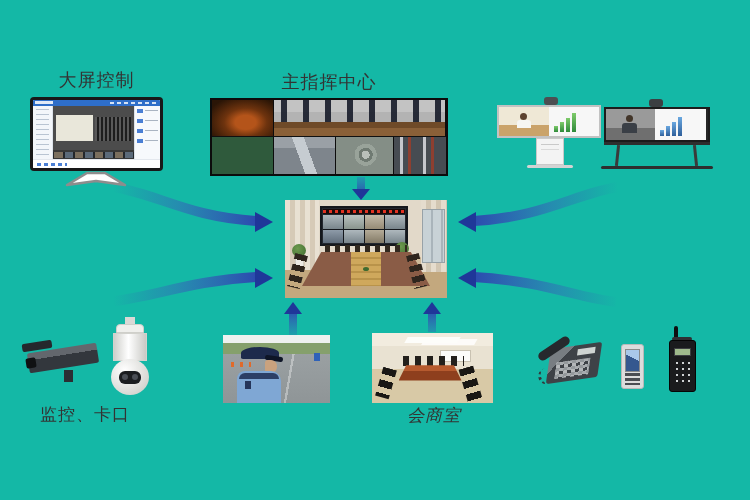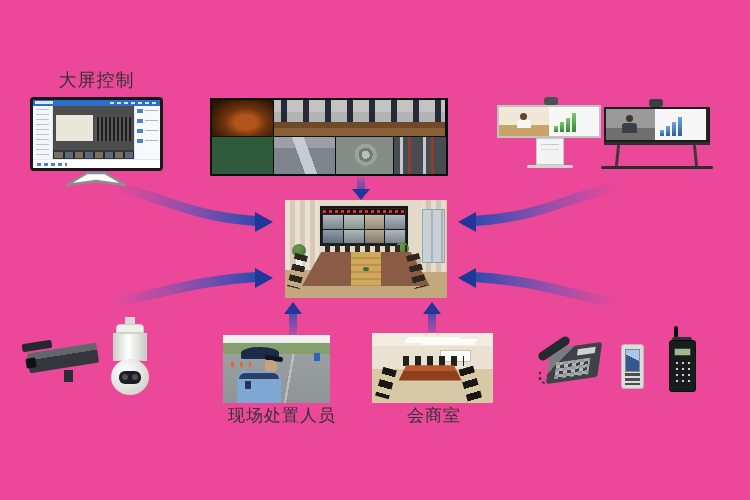--- a/index.html
+++ b/index.html
@@ -4,7 +4,7 @@
 <style>
   html,body{margin:0;padding:0;background:#fff;}
   .canvas{
-    position:relative;width:750px;height:500px;background:#ec4899;overflow:hidden;
+    position:relative;width:750px;height:500px;background:#14b8a6;overflow:hidden;
     font-family:"Liberation Sans","DejaVu Sans",sans-serif;color:#333;
   }
   .abs{position:absolute;}

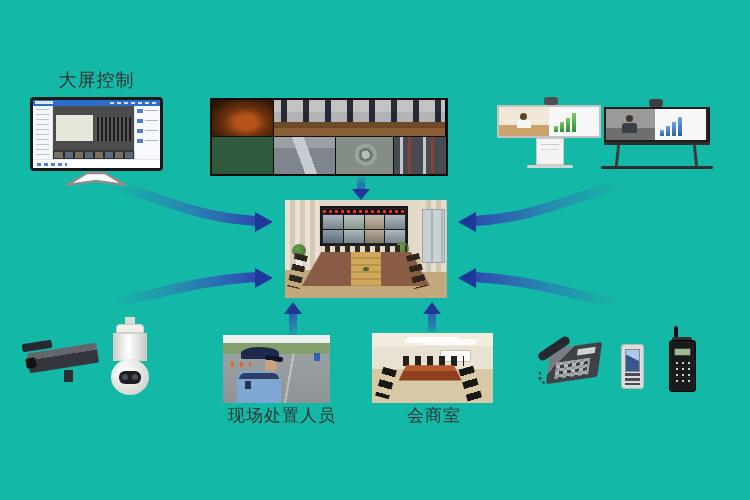--- a/index.html
+++ b/index.html
@@ -255,6 +255,7 @@
   </svg>
 
   <div class="label" style="left:30px;top:68px;width:133px;">大屏控制</div>
+  <div class="label" style="left:210px;top:70px;width:238px;">主指挥中心</div>
 
   <div class="abs monitor">
     <div class="mon-bezel">

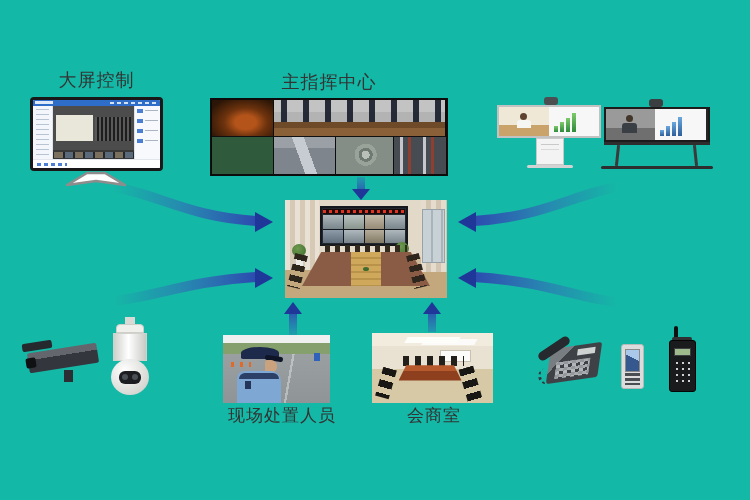--- a/index.html
+++ b/index.html
@@ -402,6 +402,7 @@
     <div class="radio-keys"></div>
   </div>
 
+  <div class="label small" style="left:10px;top:403px;width:150px;">监控、卡口</div>
   <div class="label small" style="left:212px;top:404px;width:140px;">现场处置人员</div>
   <div class="label small" style="left:374px;top:404px;width:120px;">会商室</div>
 

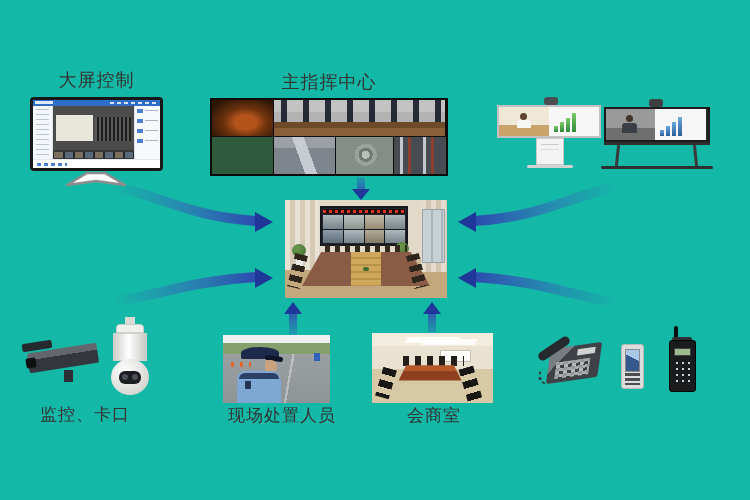--- a/index.html
+++ b/index.html
@@ -403,7 +403,6 @@
   </div>
 
   <div class="label small" style="left:10px;top:403px;width:150px;">监控、卡口</div>
-  <div class="label small" style="left:212px;top:404px;width:140px;">现场处置人员</div>
   <div class="label small" style="left:374px;top:404px;width:120px;">会商室</div>
 
 </div>

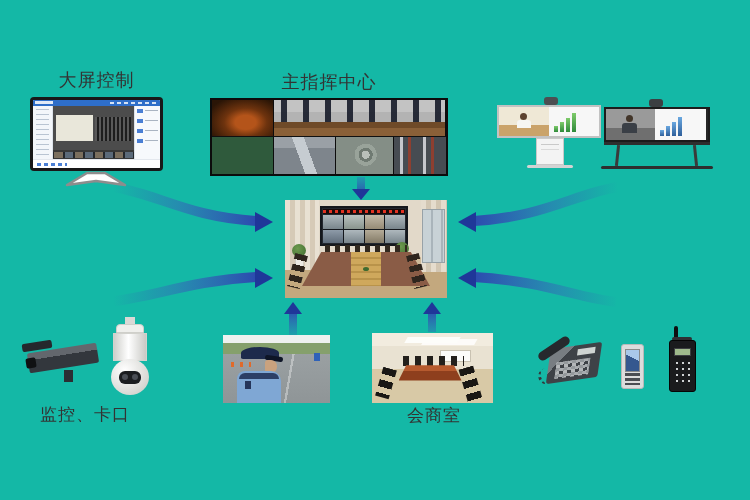--- a/index.html
+++ b/index.html
@@ -403,7 +403,7 @@
   </div>
 
   <div class="label small" style="left:10px;top:403px;width:150px;">监控、卡口</div>
-  <div class="label small" style="left:374px;top:404px;width:120px;">会商室</div>
+  <div class="label small" style="left:374px;top:404px;width:120px;font-style:italic;">会商室</div>
 
 </div>
 

